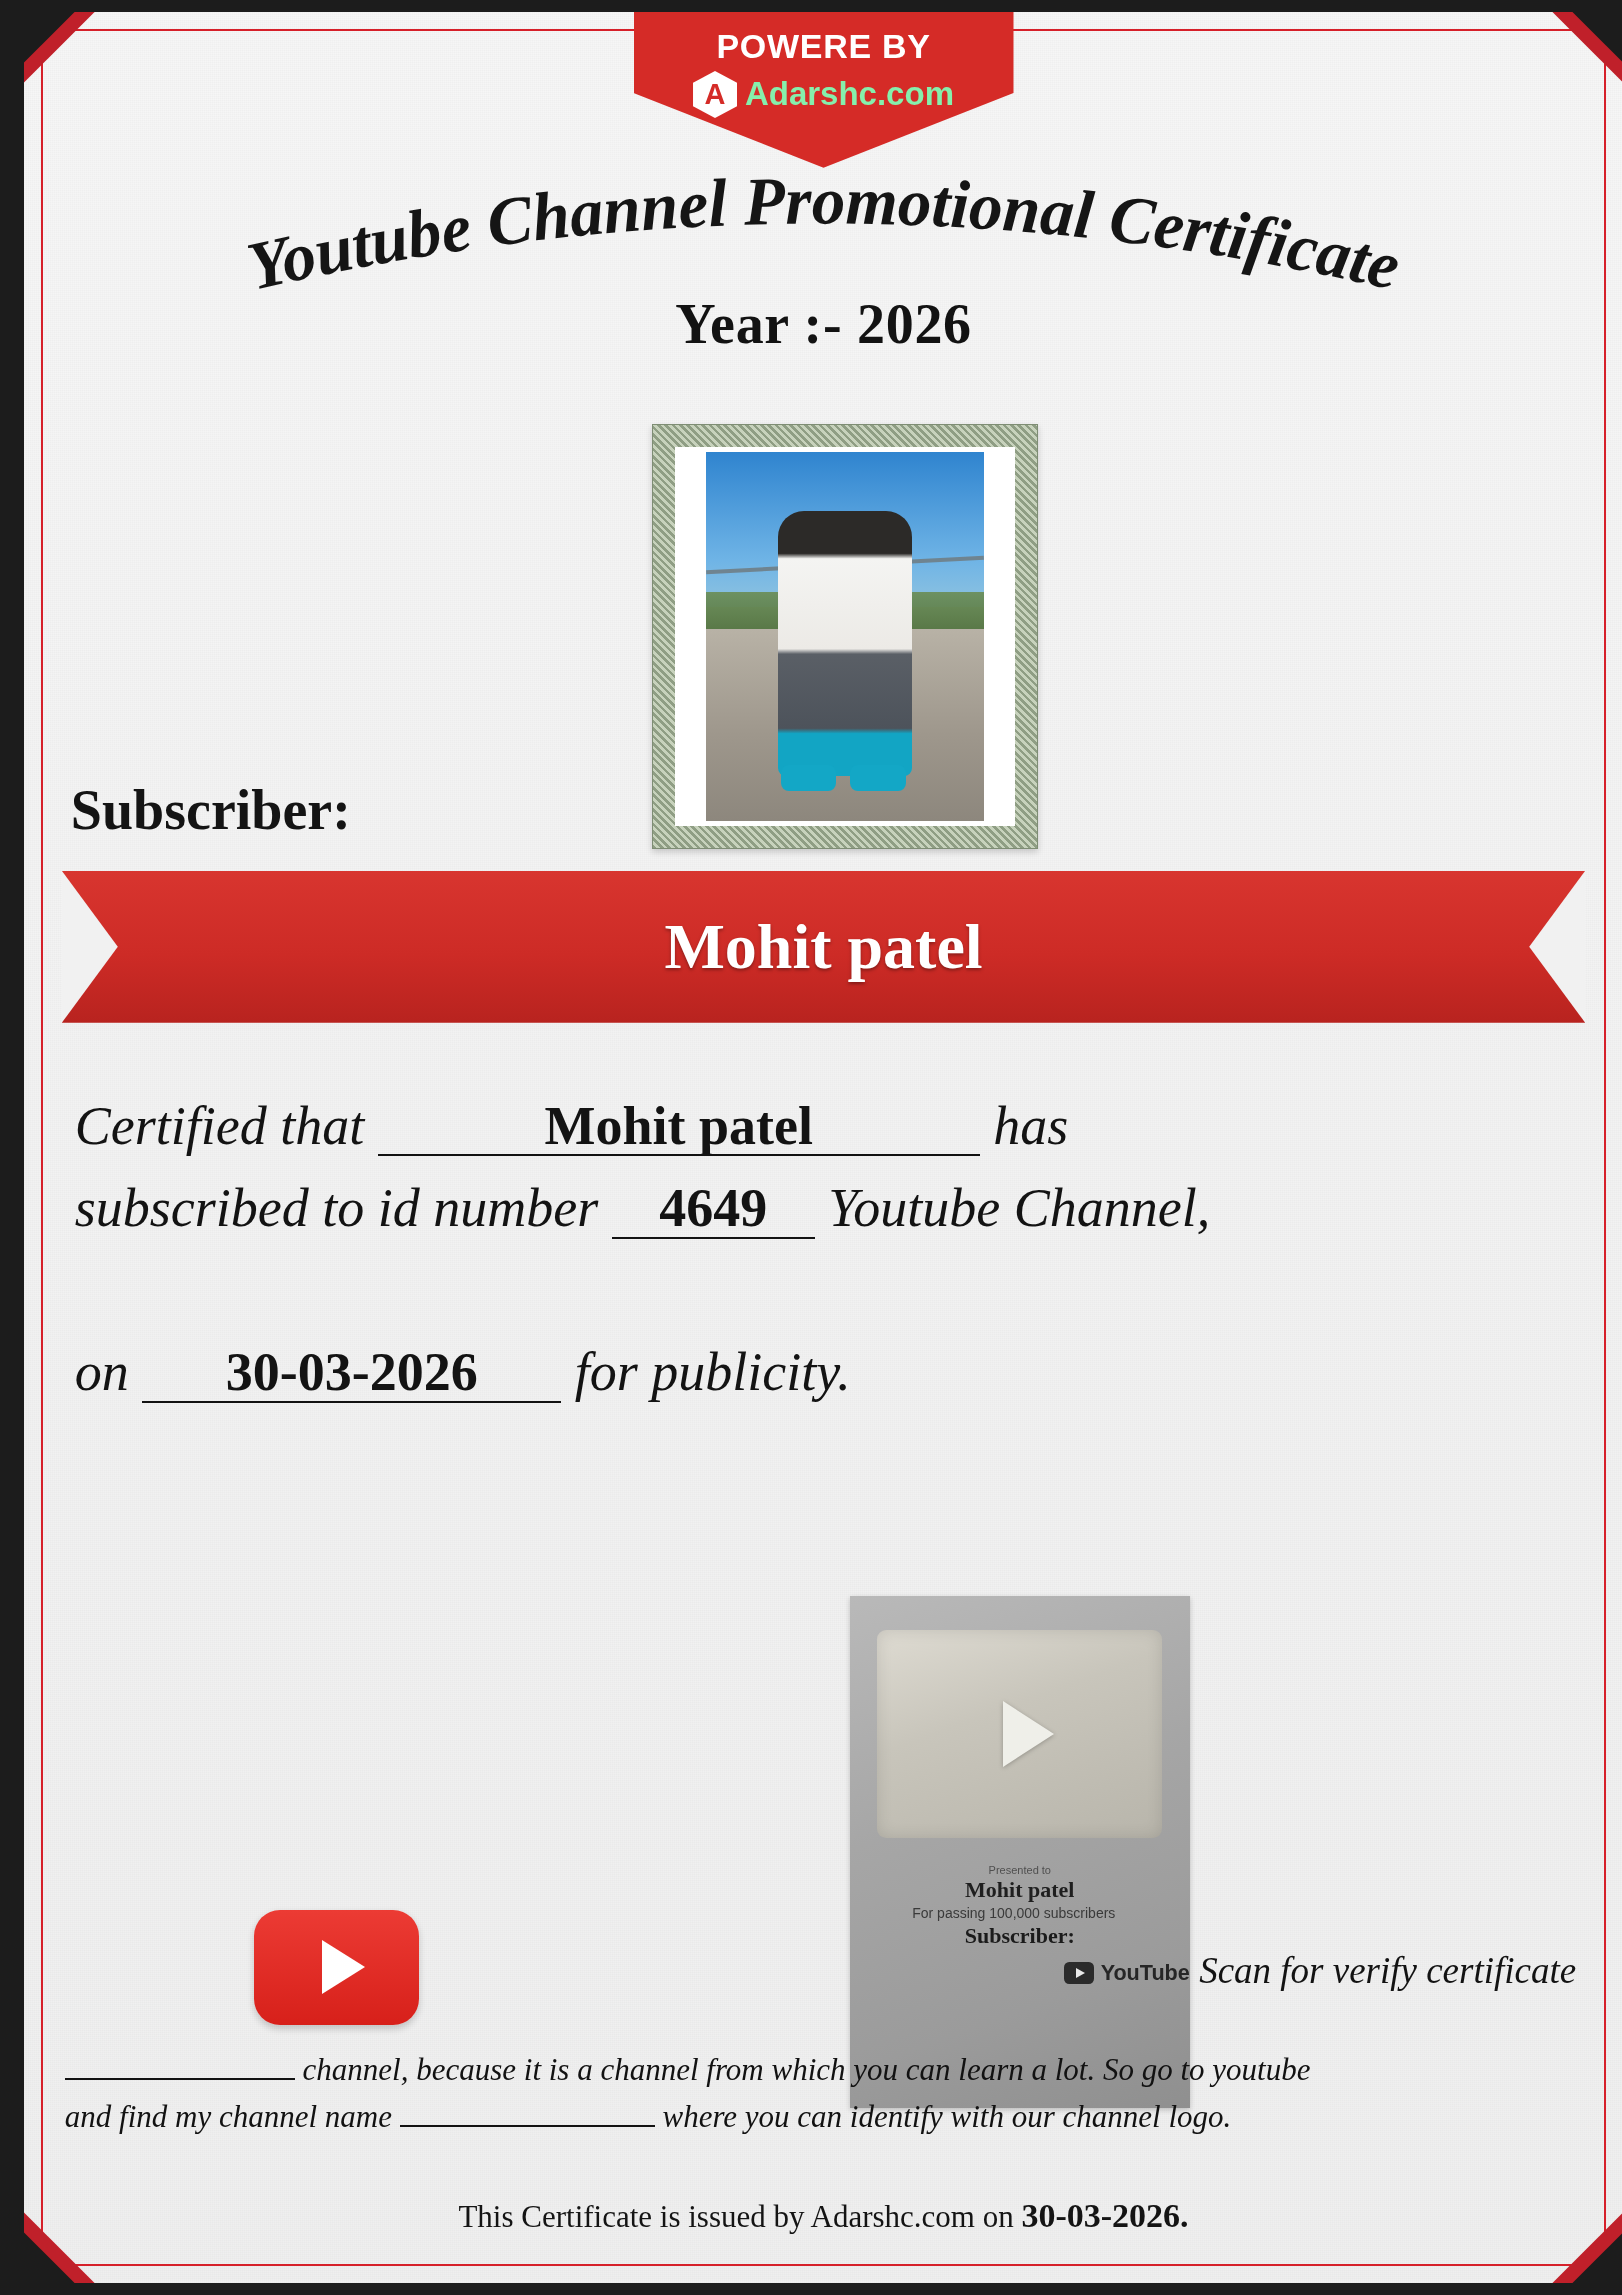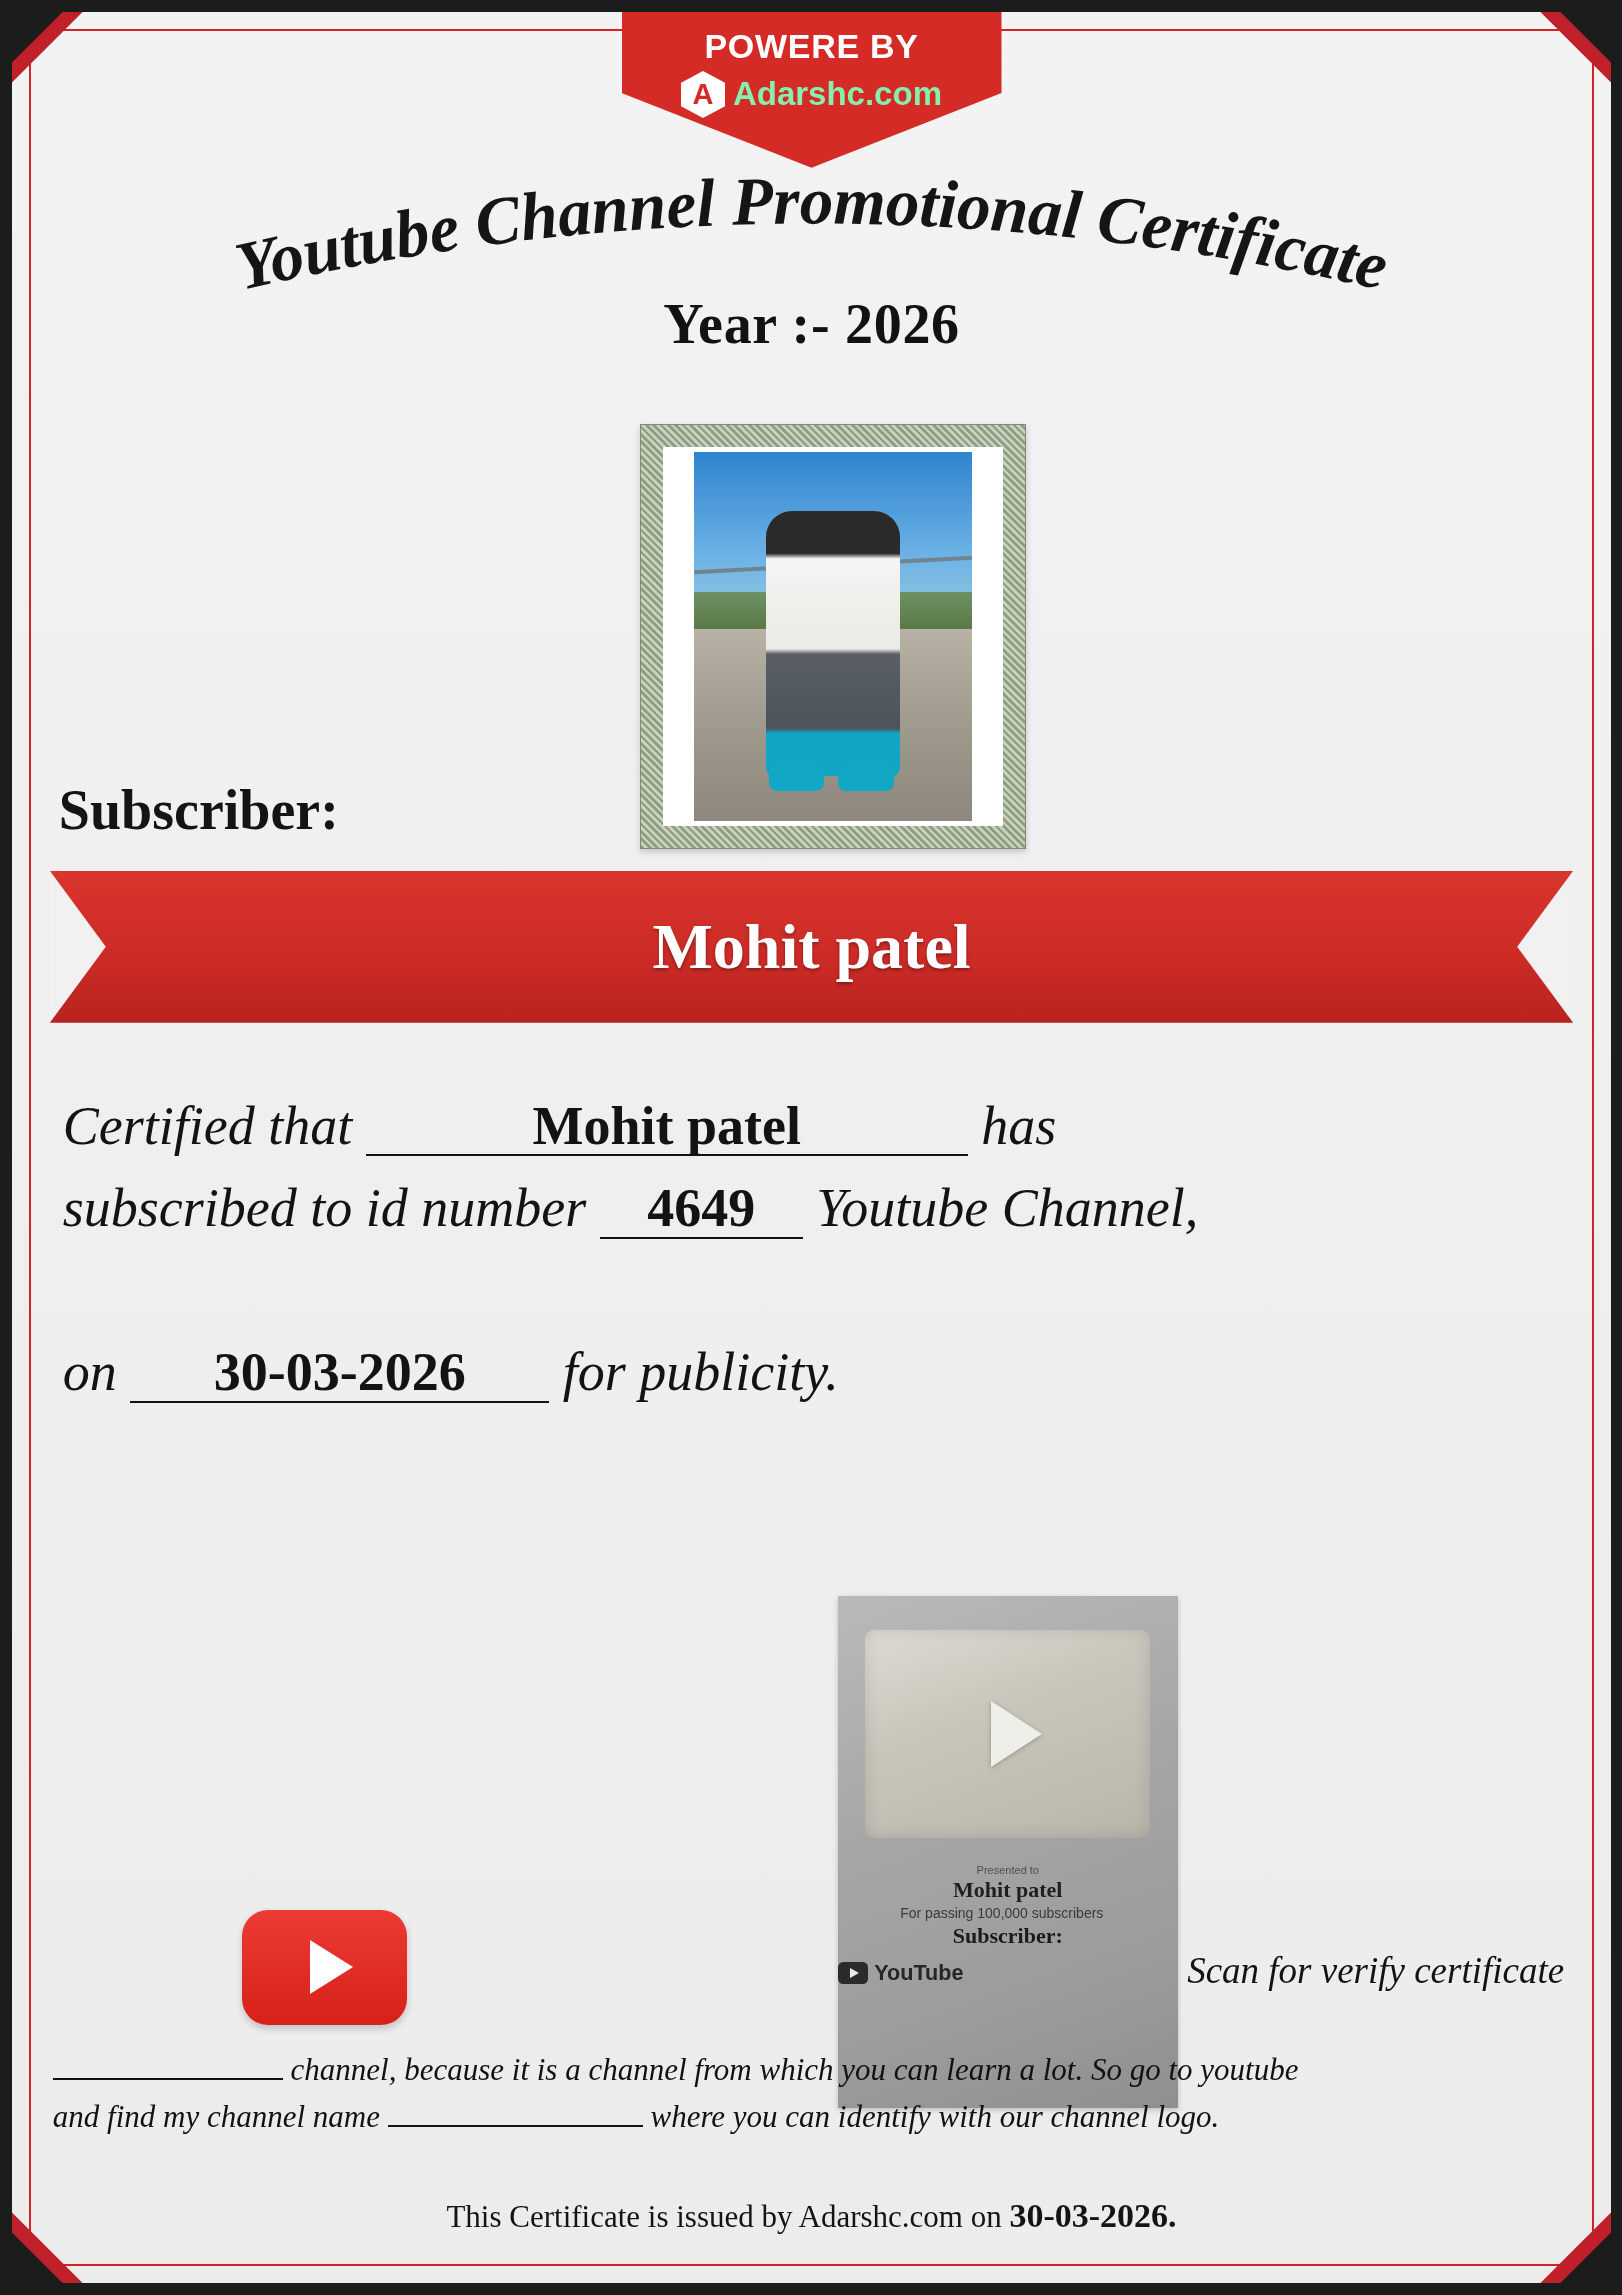--- a/index.html
+++ b/index.html
@@ -33,6 +33,7 @@
       repeating-linear-gradient(90deg, rgba(0,0,0,0.012) 0px, rgba(0,0,0,0.012) 0.7px, rgba(255,255,255,0) 0.7px, rgba(255,255,255,0) 2px),
       linear-gradient(180deg, #f6f6f6 0%, #f2f2f2 50%, #efefef 100%);
     overflow: hidden;
+    margin-left: 12px;
   }
   
   .inner-border {

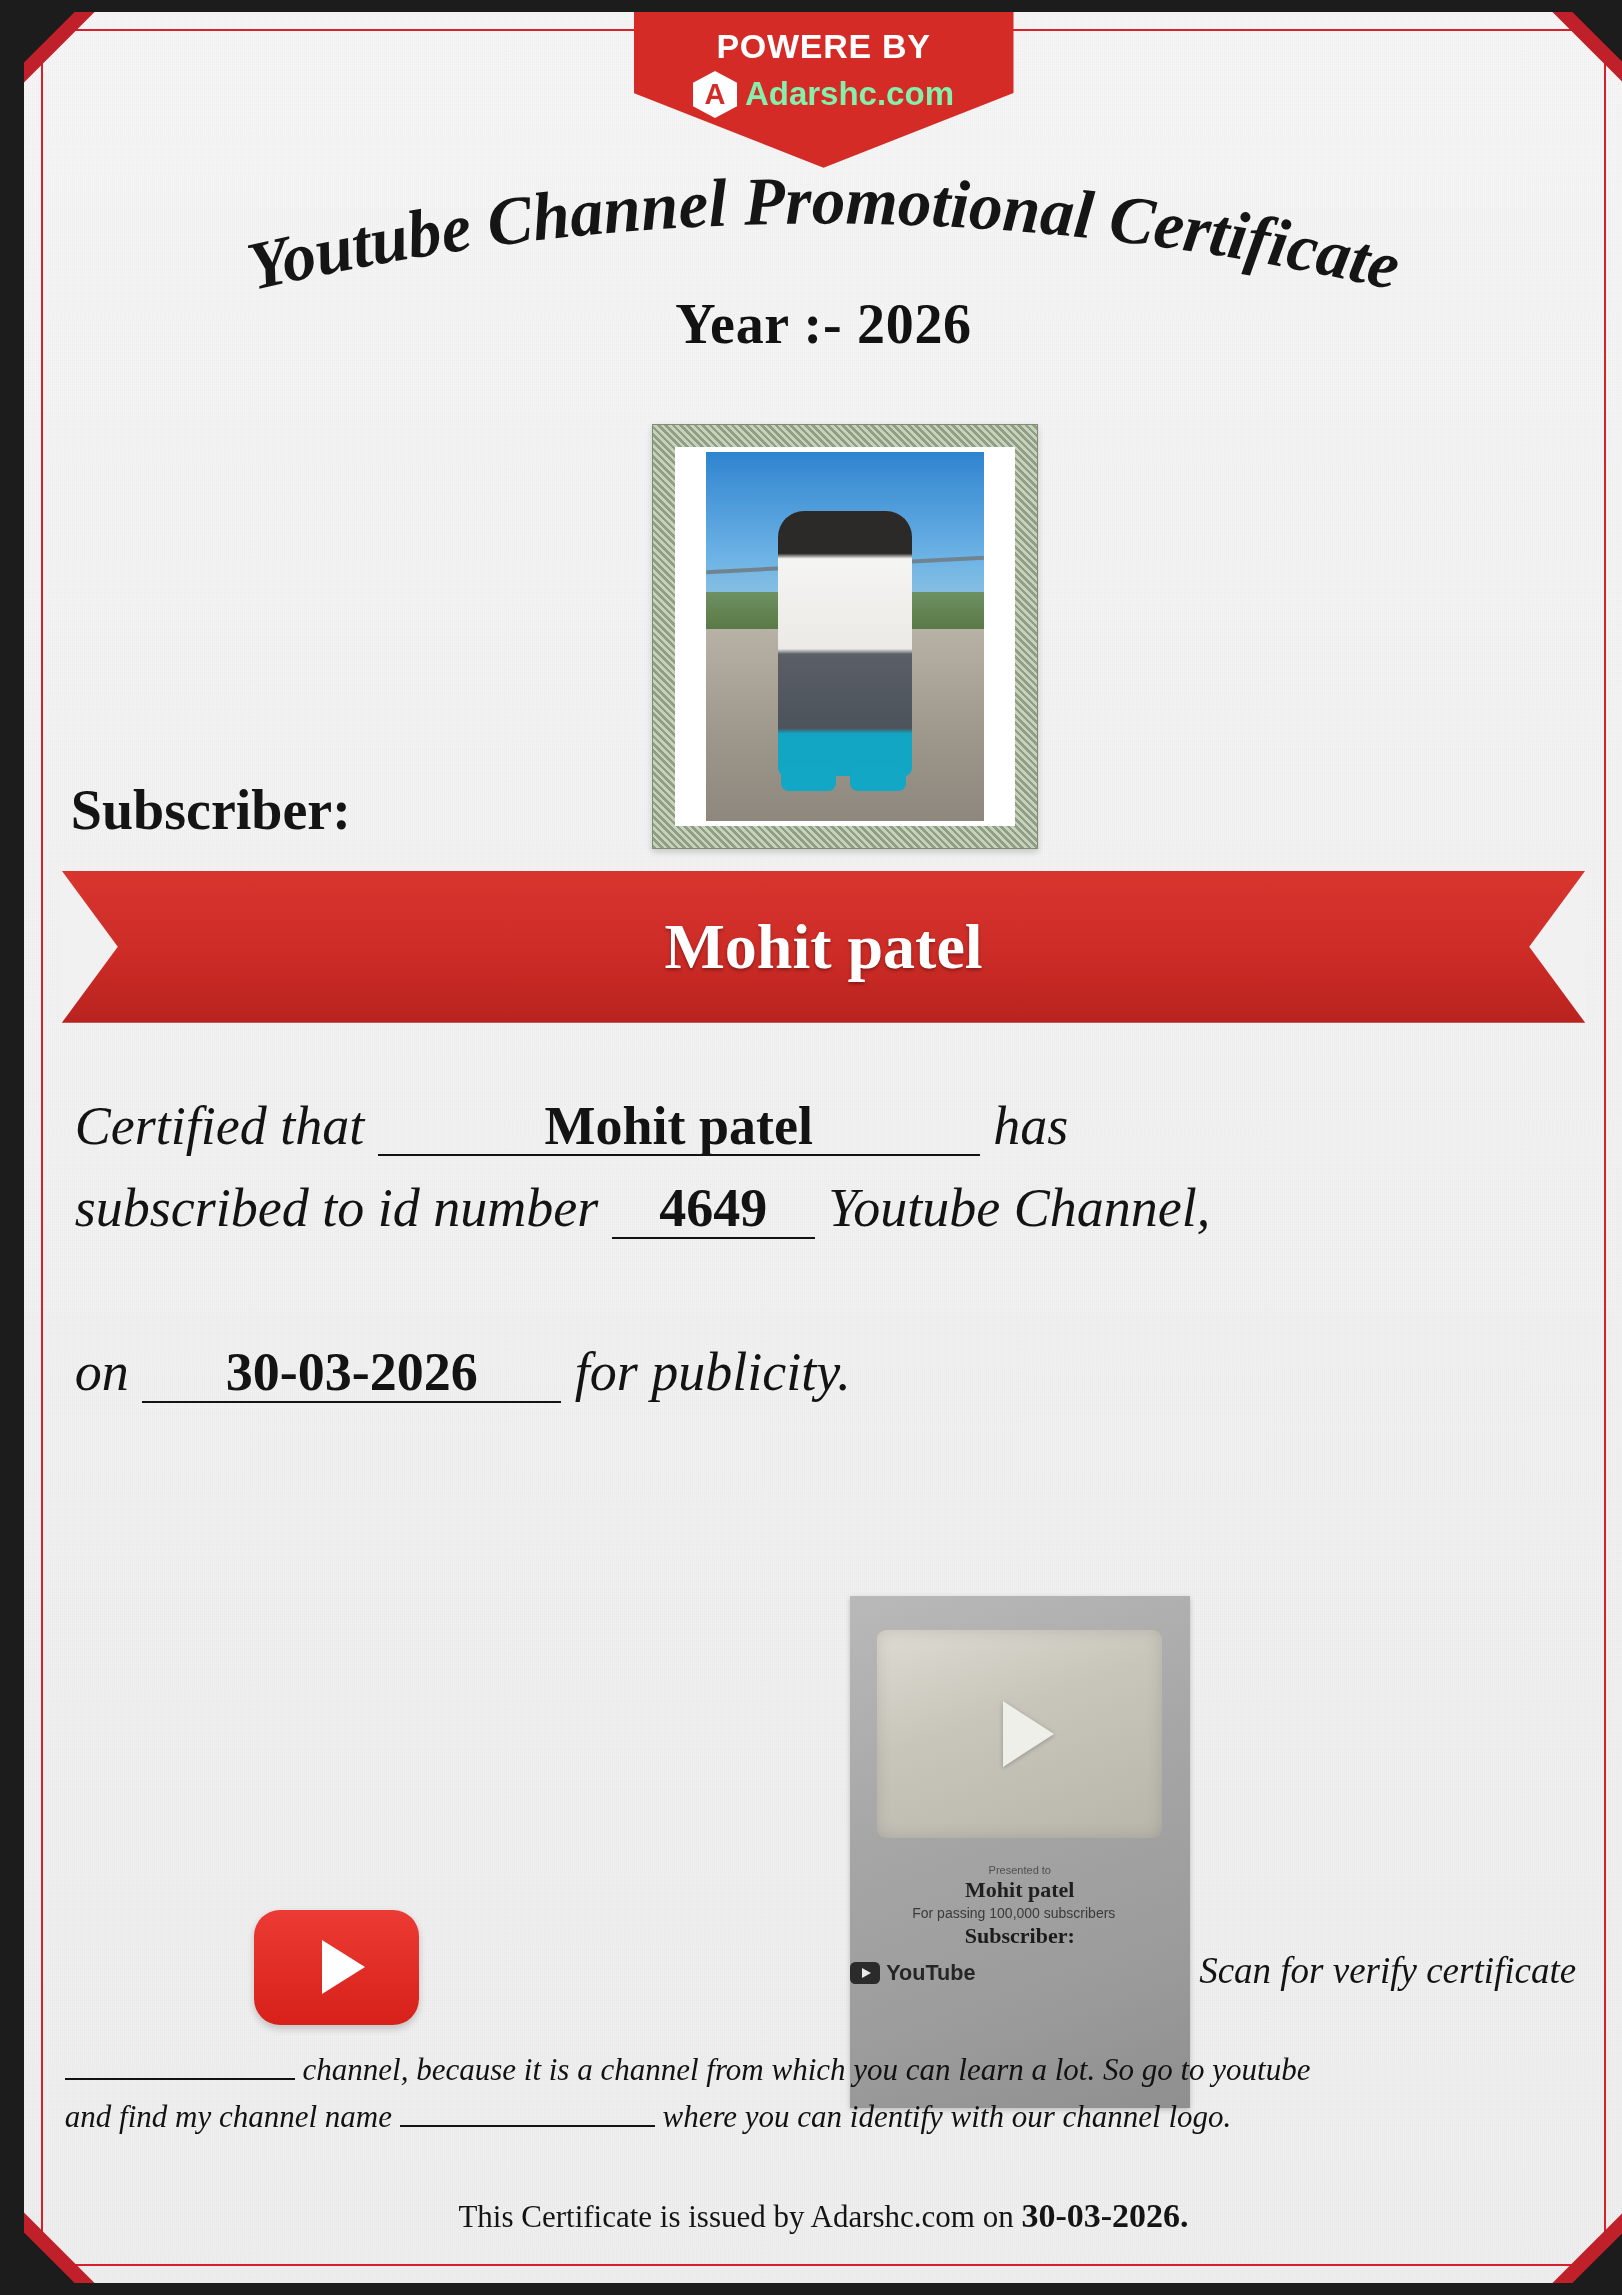--- a/index.html
+++ b/index.html
@@ -322,7 +322,7 @@
   }
   .plaque-yt {
     position: absolute; left: 0; right: 0; top: 364px;
-    display: flex; align-items: center; justify-content: flex-start; gap: 6.5px;
+    display: flex; align-items: center; justify-content: flex-end; gap: 6.5px;
   }
   .plaque-yt .yt-box {
     width: 30px; height: 21.6px; background: #2b2b2b; border-radius: 5.2px;

